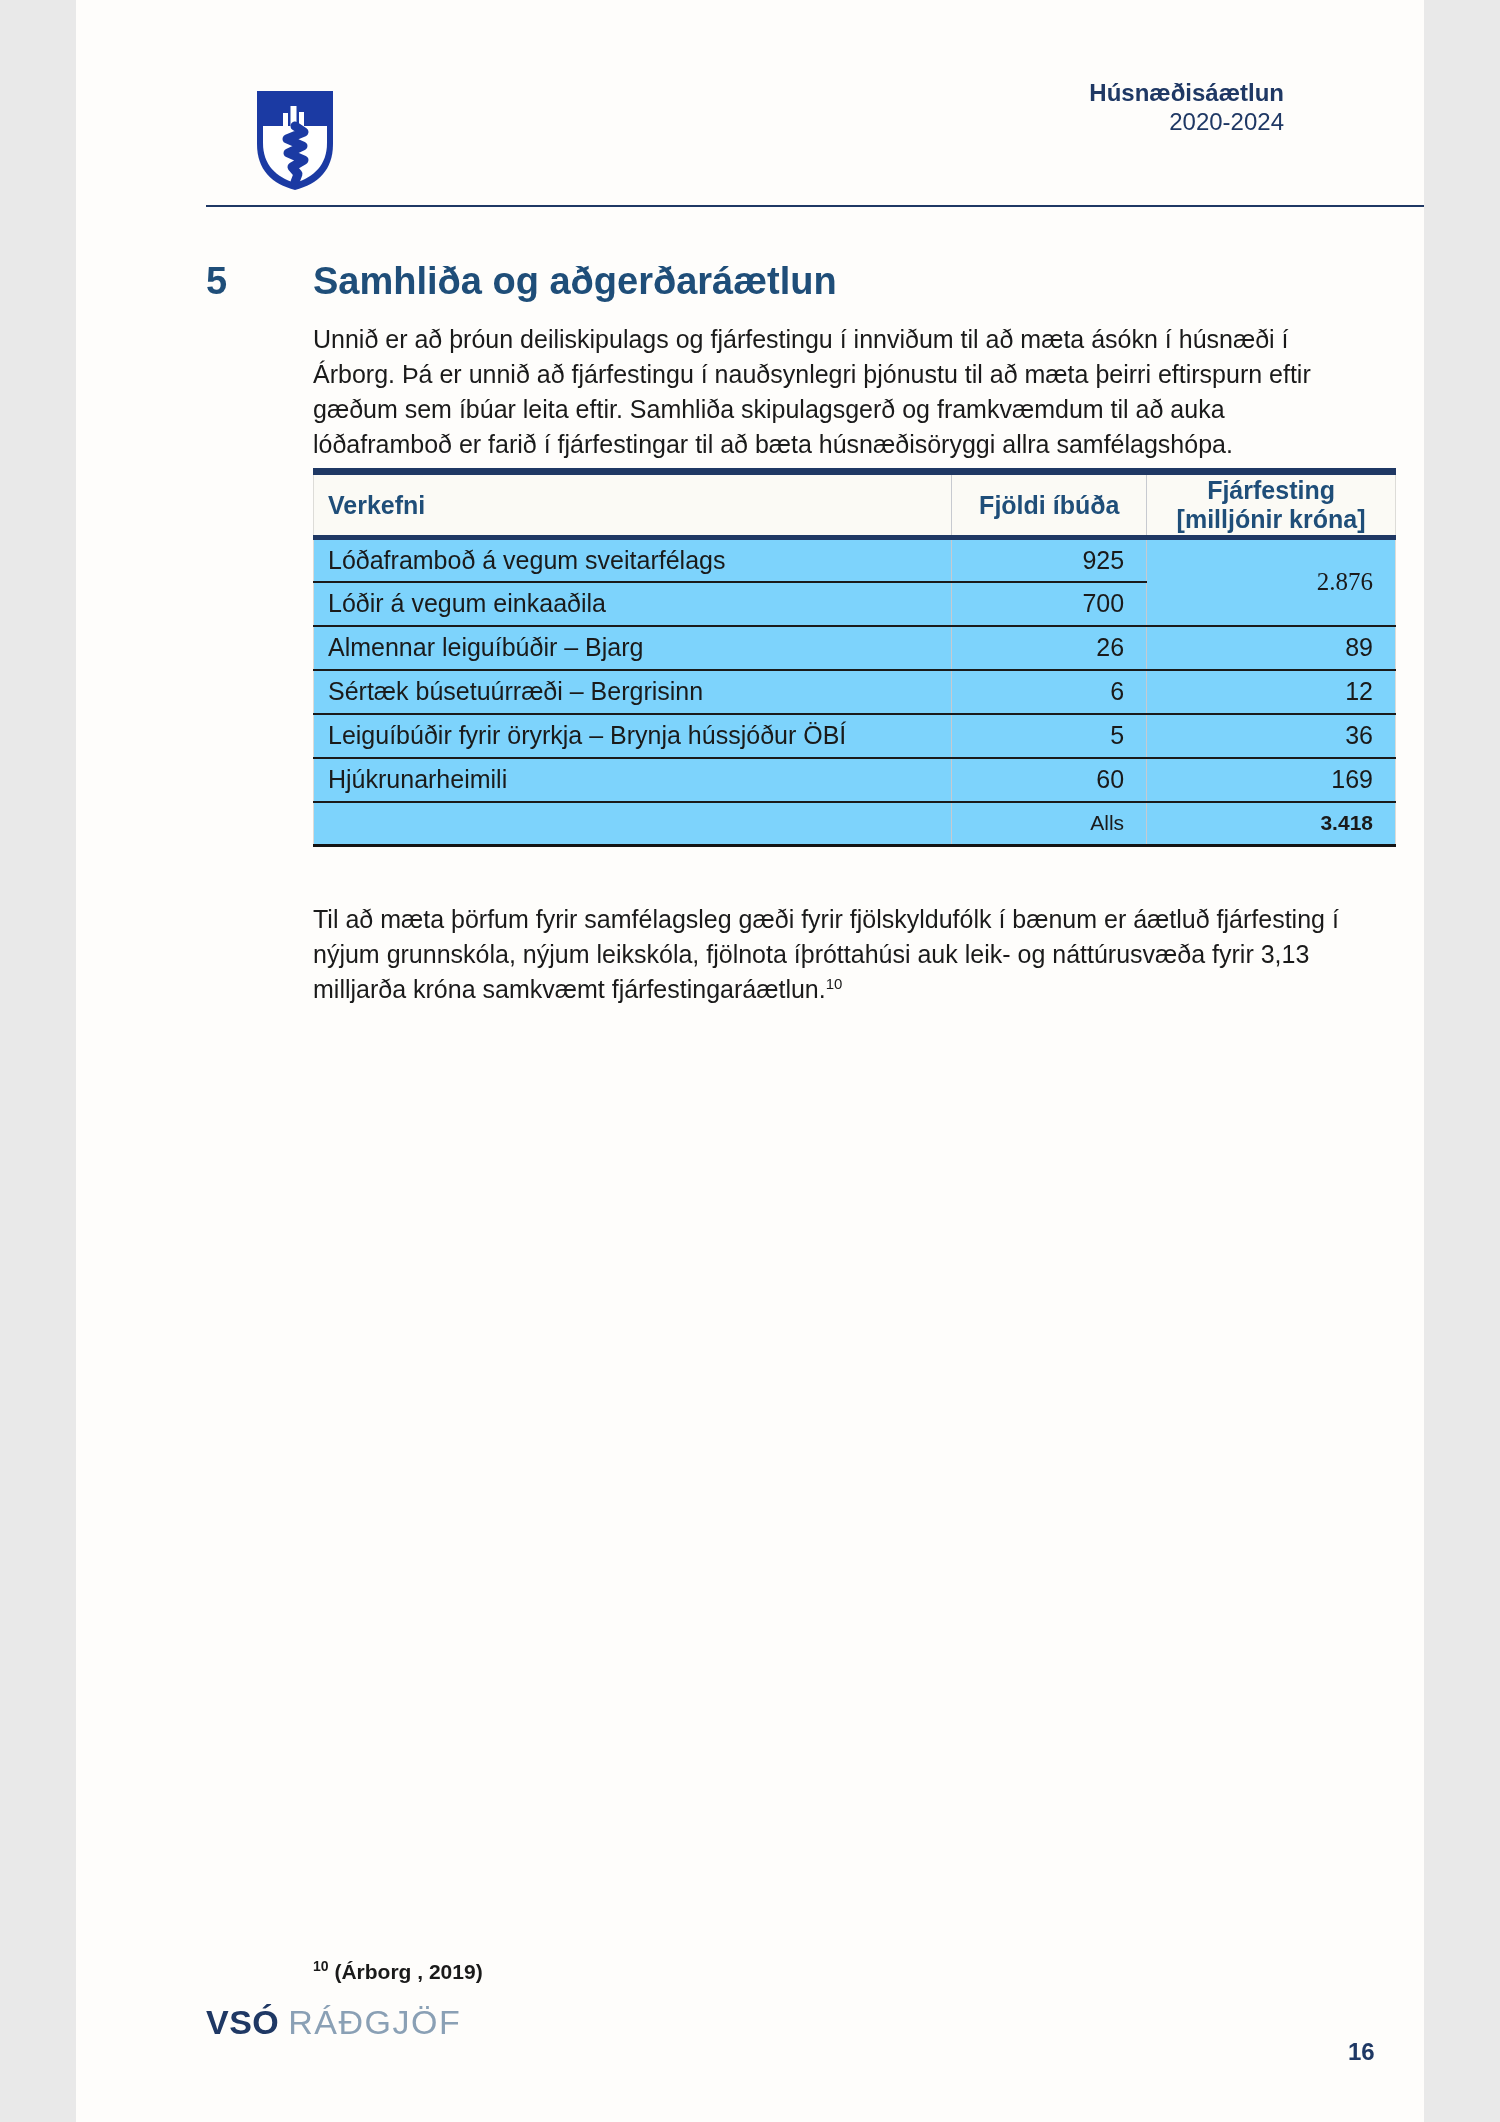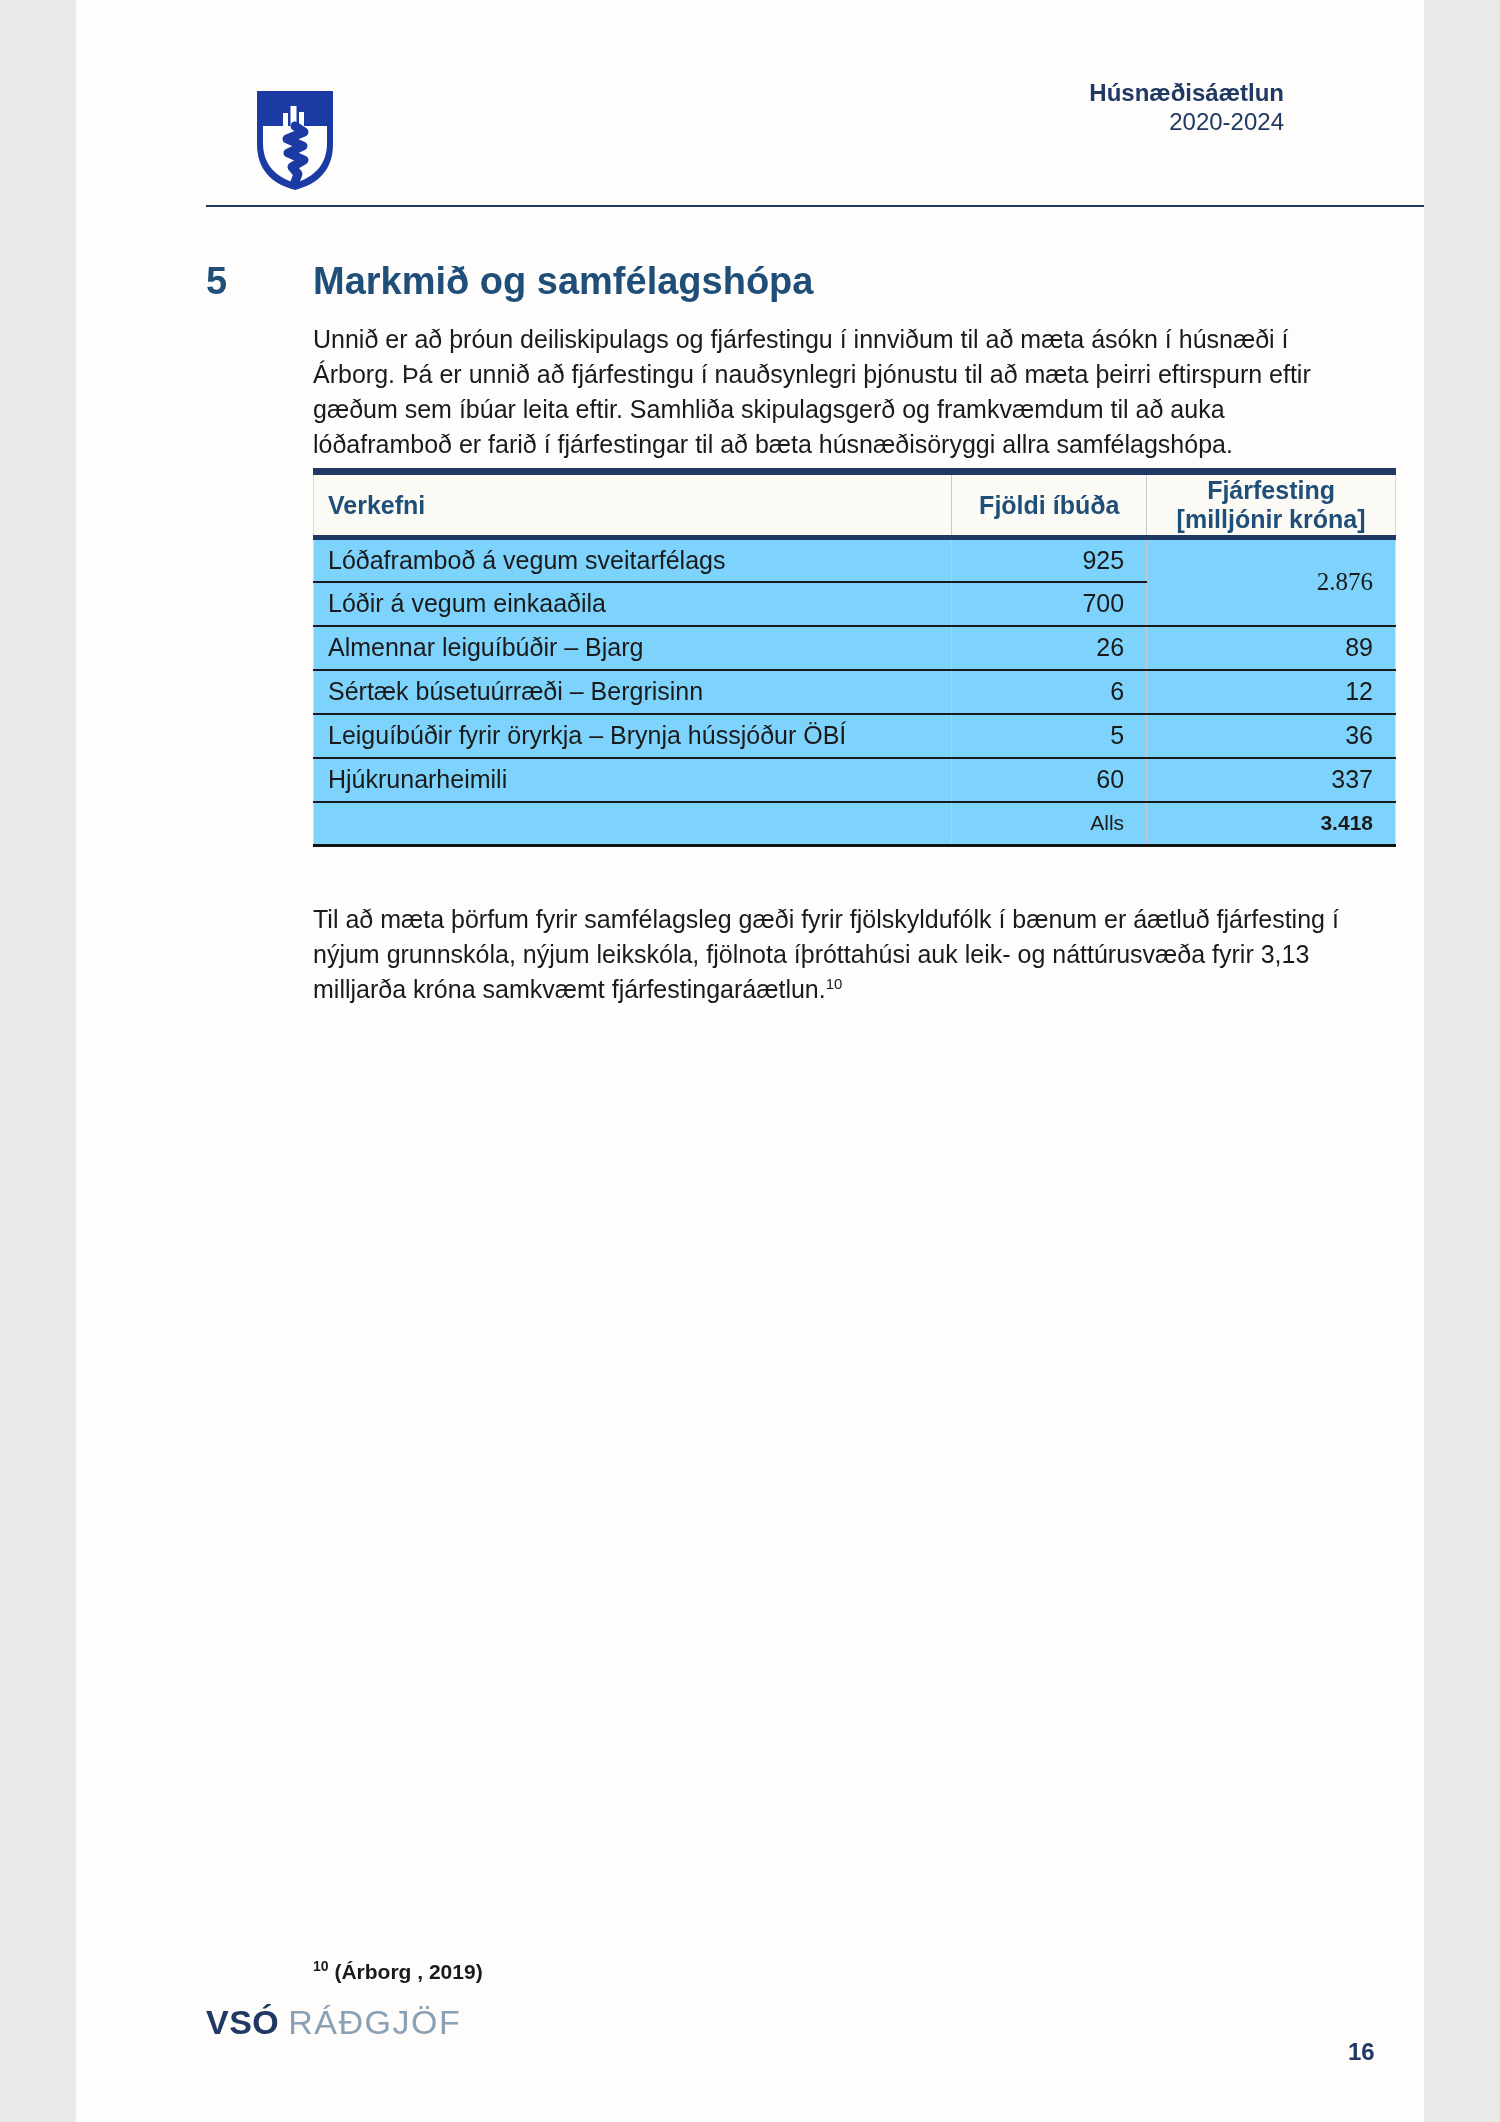--- a/index.html
+++ b/index.html
@@ -106,7 +106,7 @@
 
   <div class="section">
     <span class="section-number">5</span>
-    <span class="section-title">Markmið og samfélagshópa</span>
+    <span class="section-title">Samhliða og aðgerðaráætlun</span>
   </div>
 
   <div class="content">

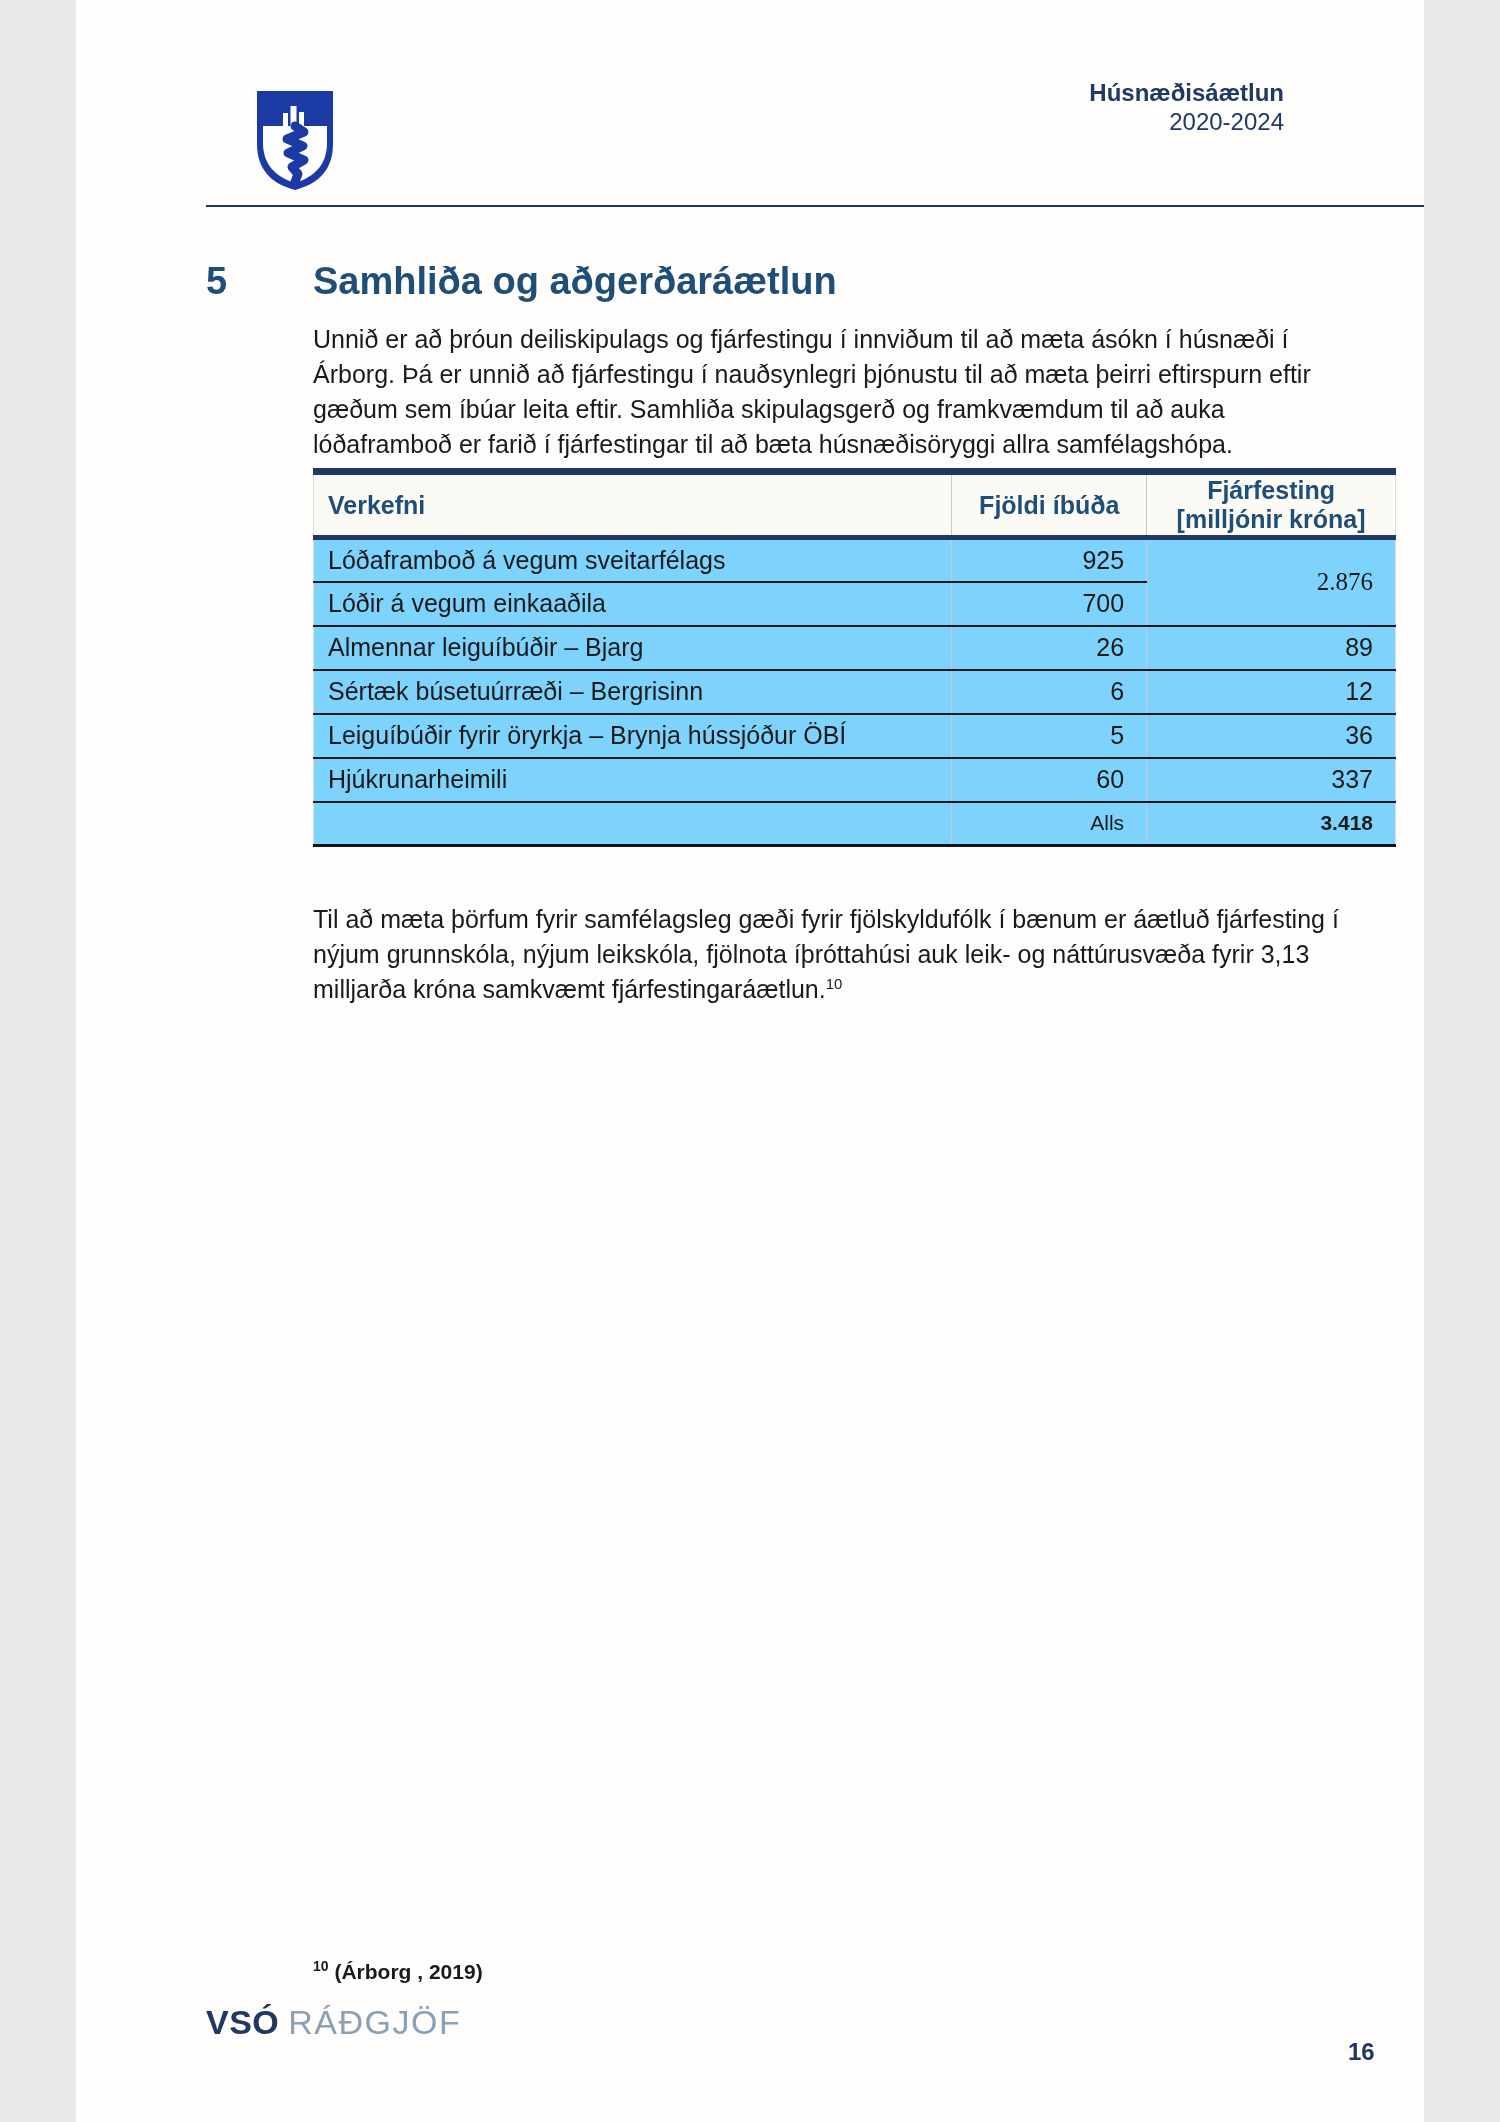--- a/index.html
+++ b/index.html
@@ -156,7 +156,7 @@
         <tr>
           <td>Hjúkrunarheimili</td>
           <td class="num">60</td>
-          <td class="num">337</td>
+          <td class="num">169</td>
         </tr>
         <tr class="total">
           <td></td>

